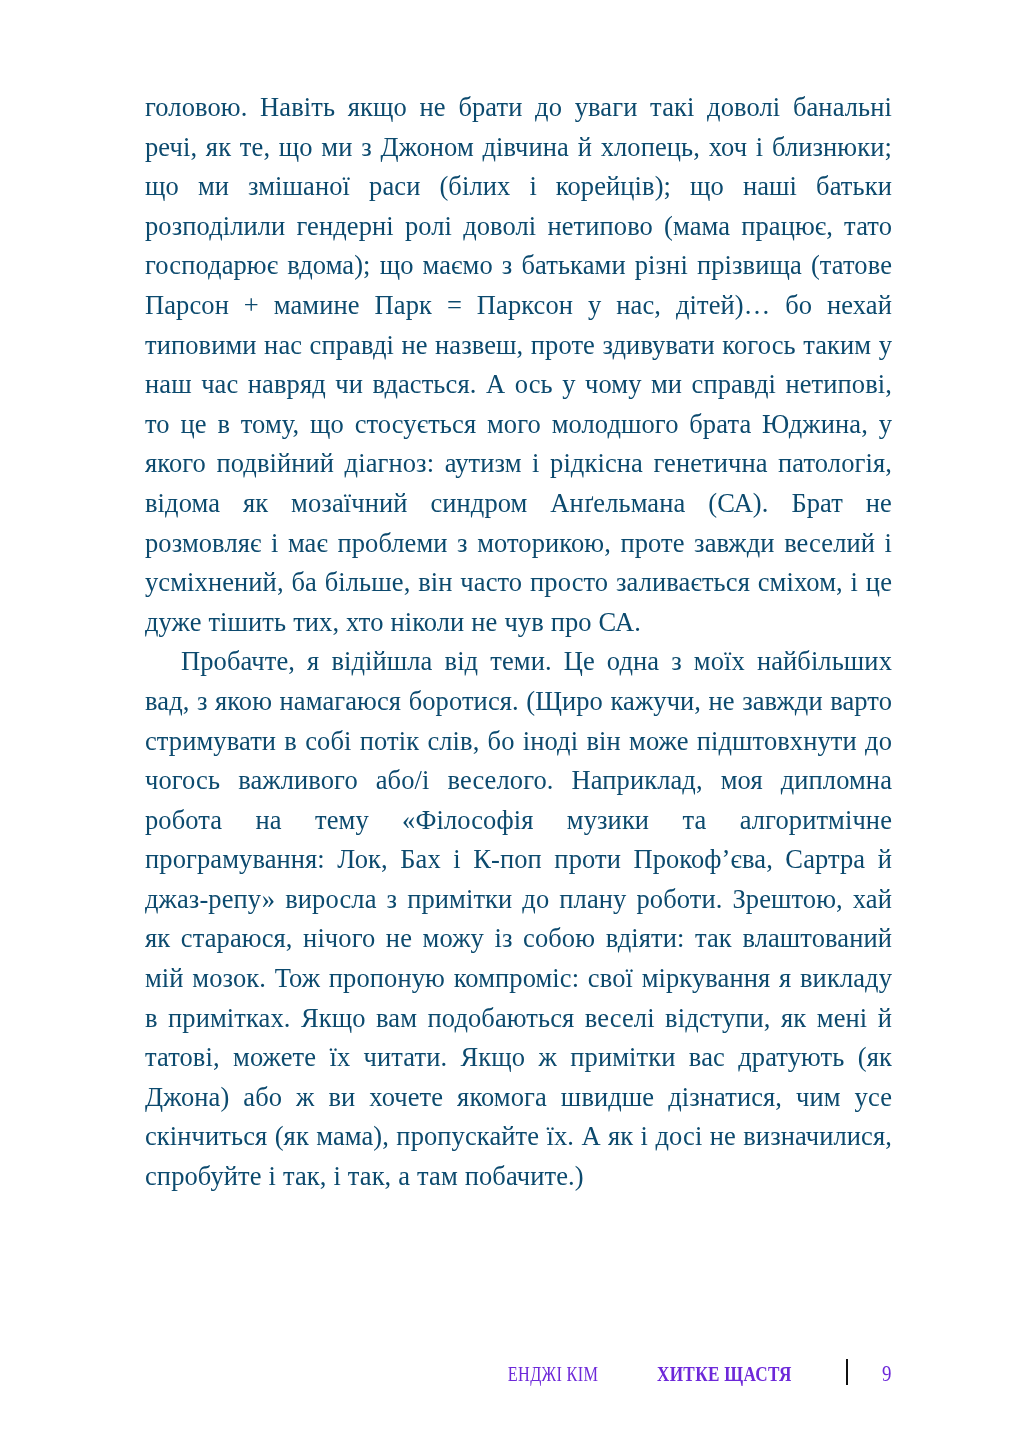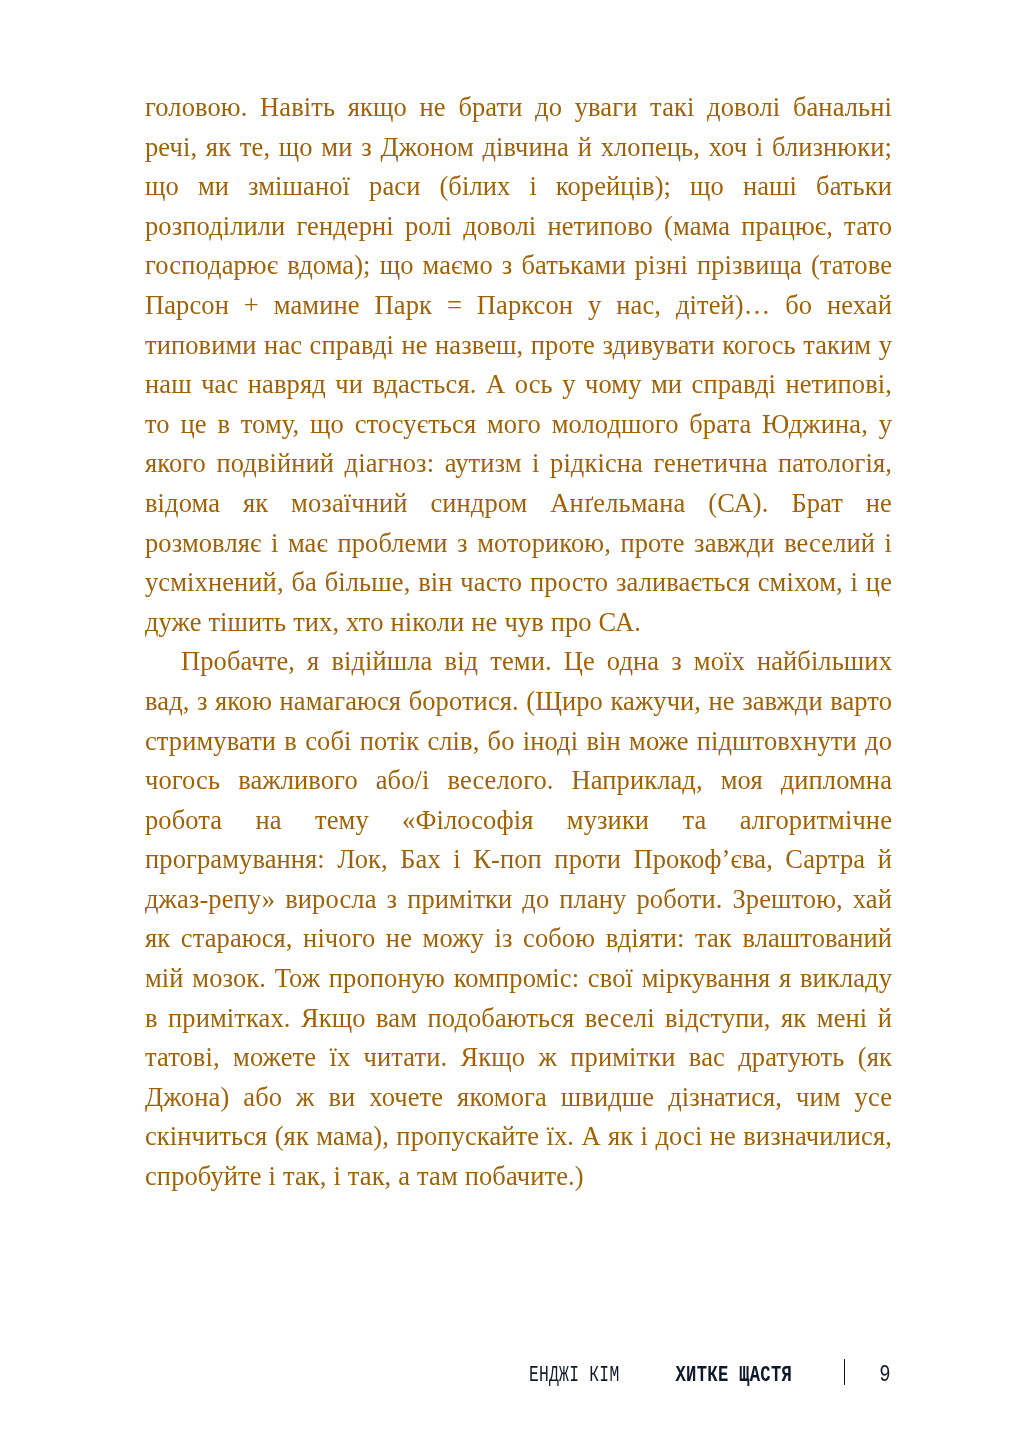--- a/index.html
+++ b/index.html
@@ -30,7 +30,7 @@
     font-family: "Liberation Serif", "DejaVu Serif", serif;
     font-size: 26.5px;
     line-height: 39.6px;
-    color: #a16207;
+    color: #0c4a6e;
     text-align: justify;
     text-justify: inter-word;
     letter-spacing: 0.1px;

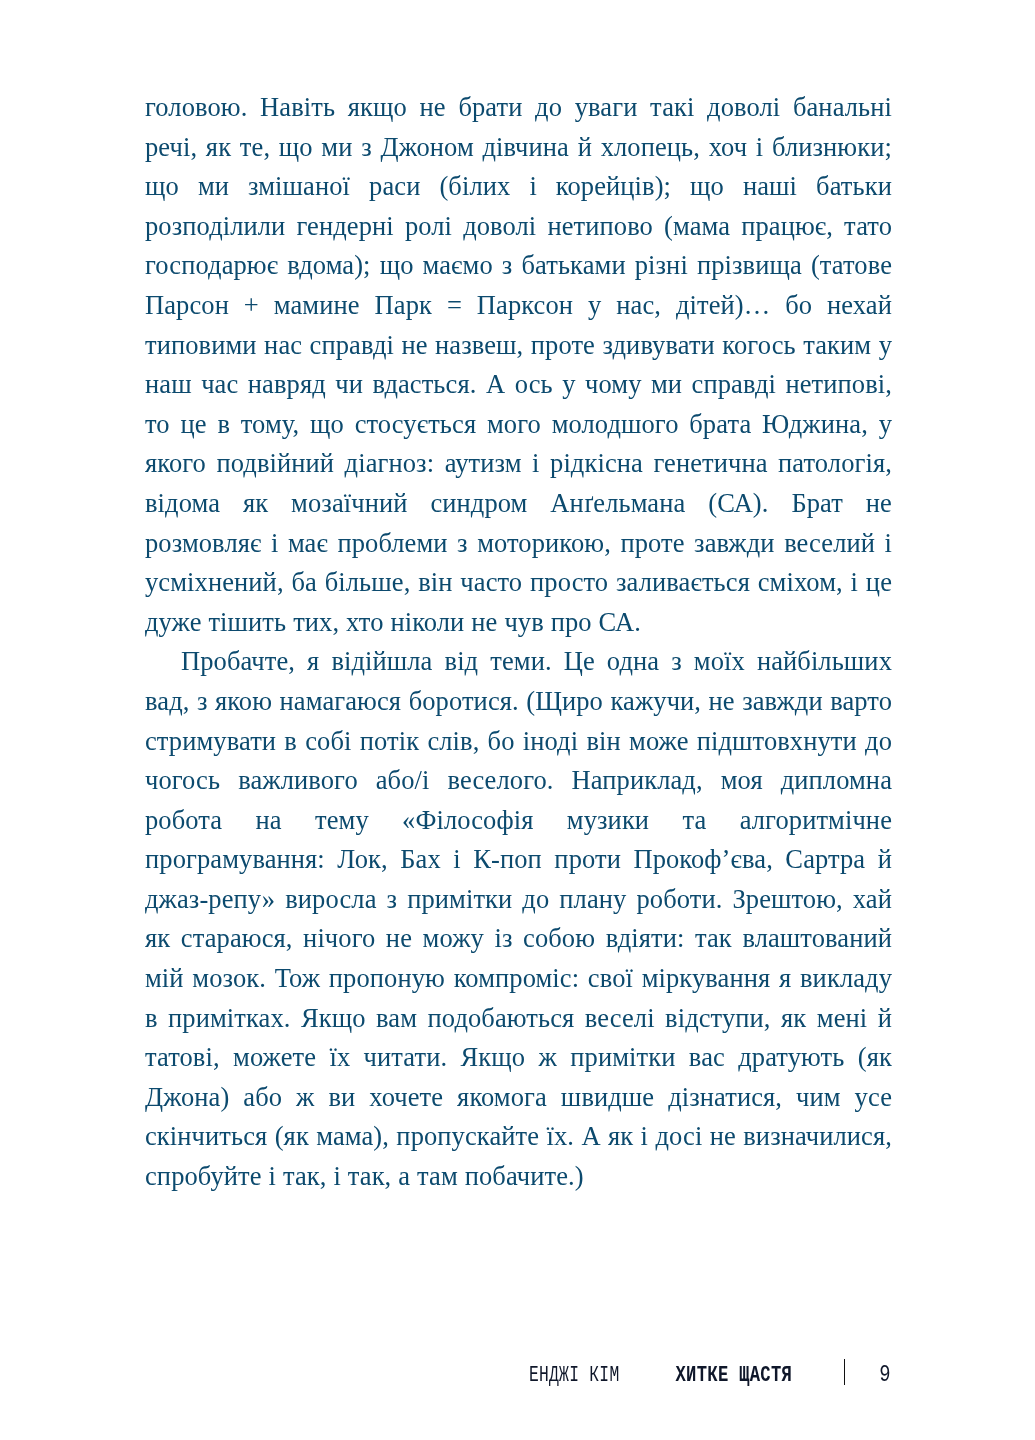--- a/index.html
+++ b/index.html
@@ -51,8 +51,8 @@
     display: flex;
     justify-content: flex-end;
     align-items: baseline;
-    font-family: Liberation Mono, monospace;
-    color: #0f172a;
+    font-family: Liberation Serif, serif;
+    color: #6d28d9;
     gap: 22px;
   }
 

